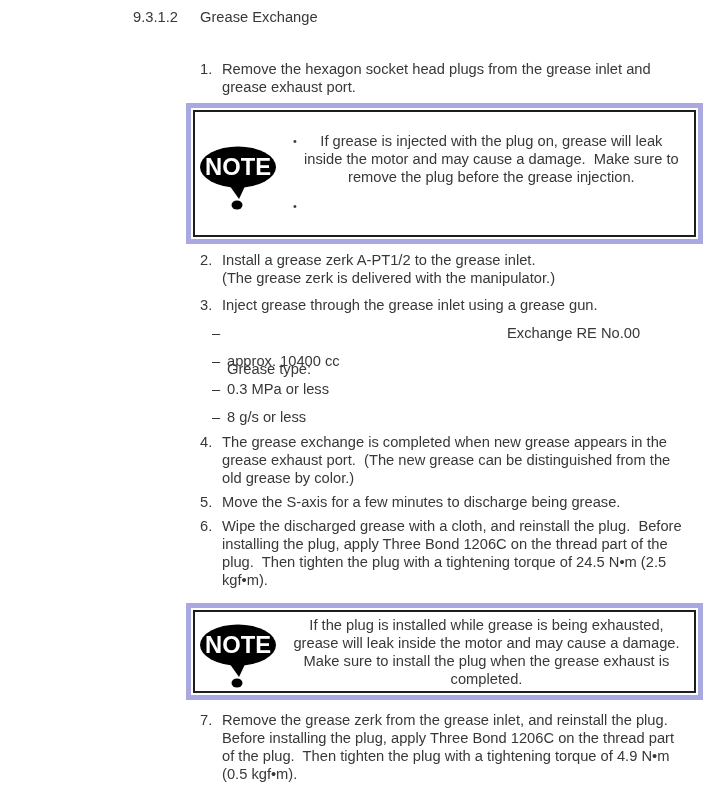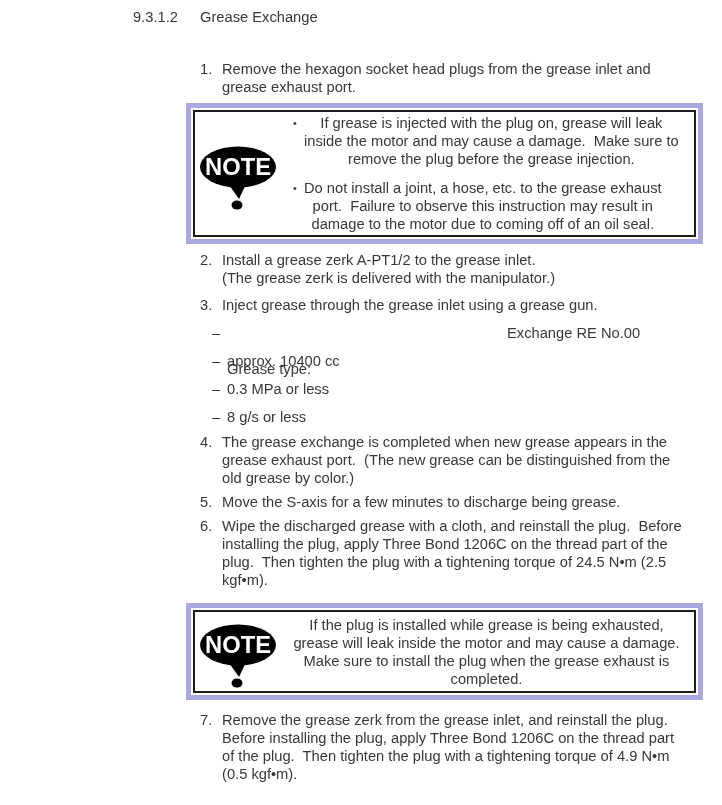--- a/index.html
+++ b/index.html
@@ -103,9 +103,6 @@
         </div>
         <div class="bullet-row">
           <span class="bullet-mark">•</span>
-          <div class="bullet-txt">Do not install a joint, a hose, etc. to the grease exhaust
-port.  Failure to observe this instruction may result in
-damage to the motor due to coming off of an oil seal.</div>
         </div>
       </div>
     </div>

